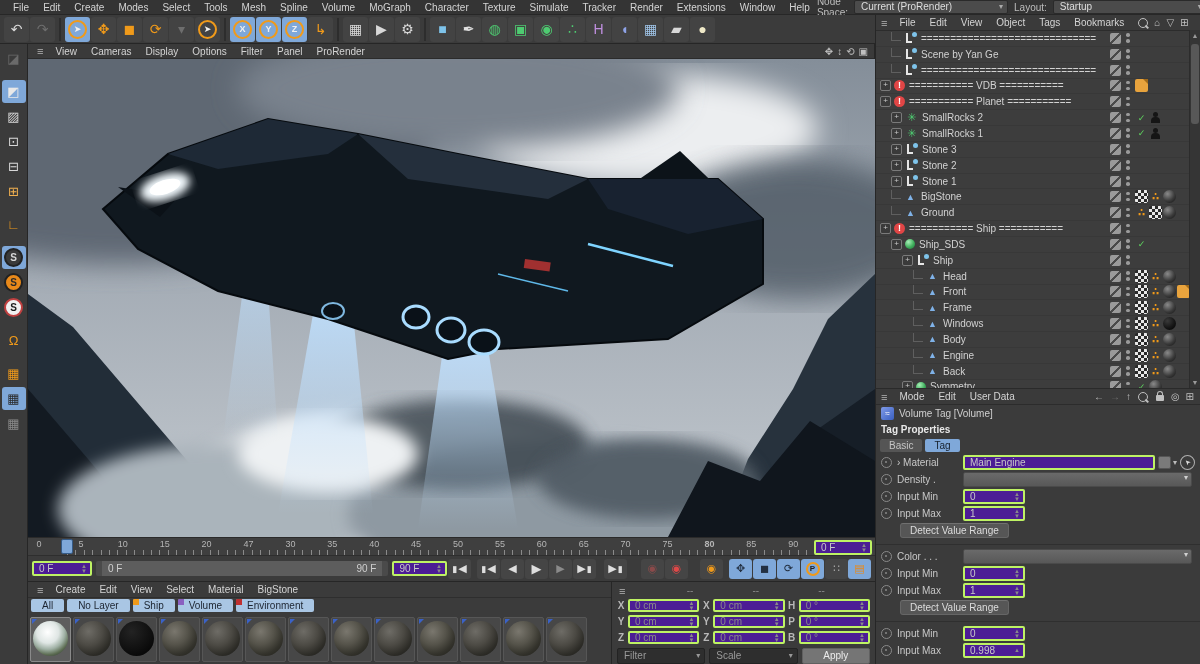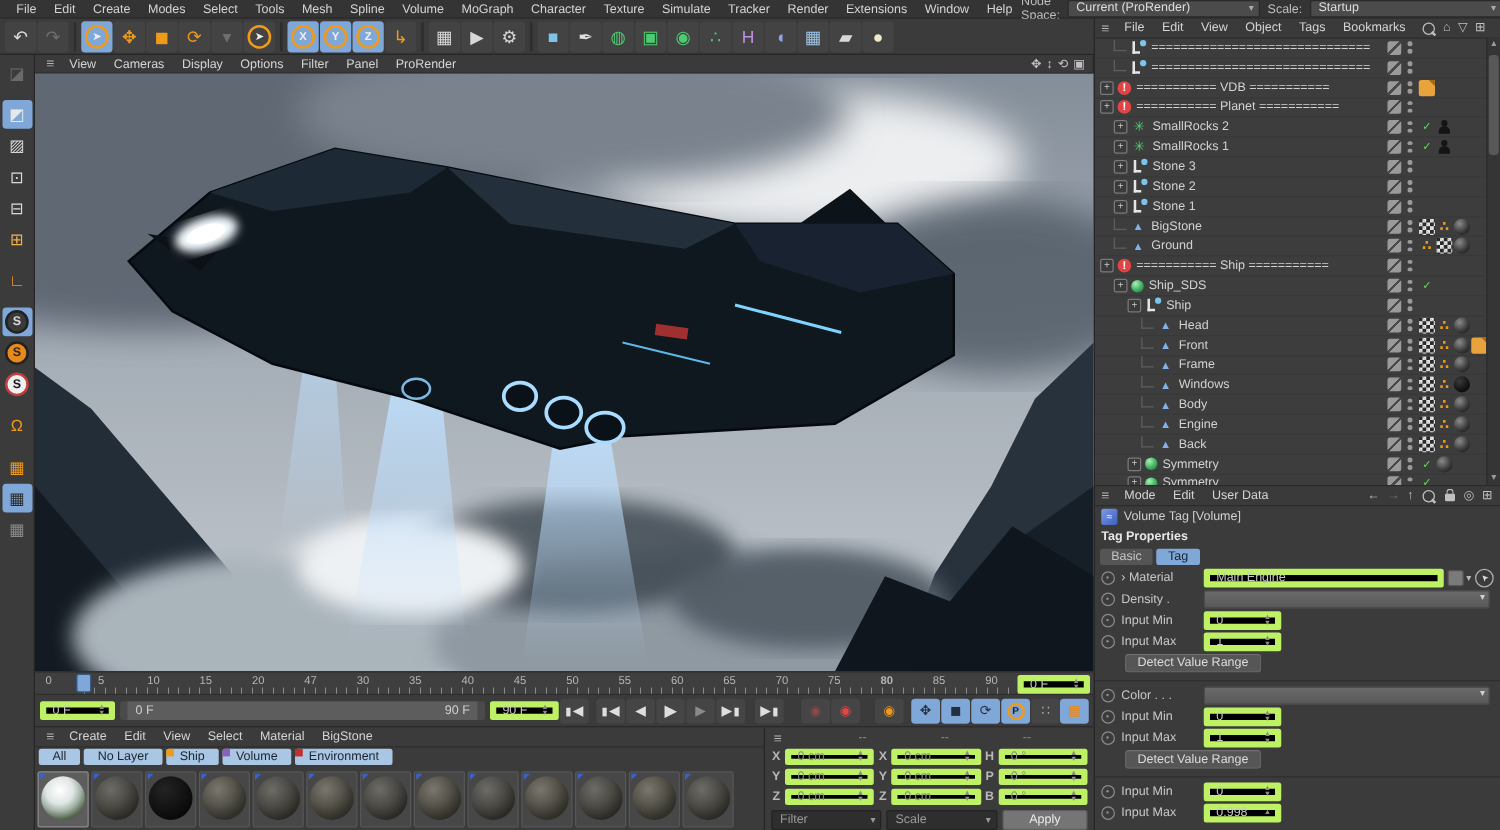--- a/index.html
+++ b/index.html
@@ -173,7 +173,7 @@
   <span id="menubar-right">
     <span class="mini-label">Node Space:</span>
     <span class="mini-select">Current (ProRender)</span>
-    <span class="mini-label">Scale:</span>
+    <span class="mini-label">Layout:</span>
     <span class="mini-select">Startup</span>
   </span>
 </div>

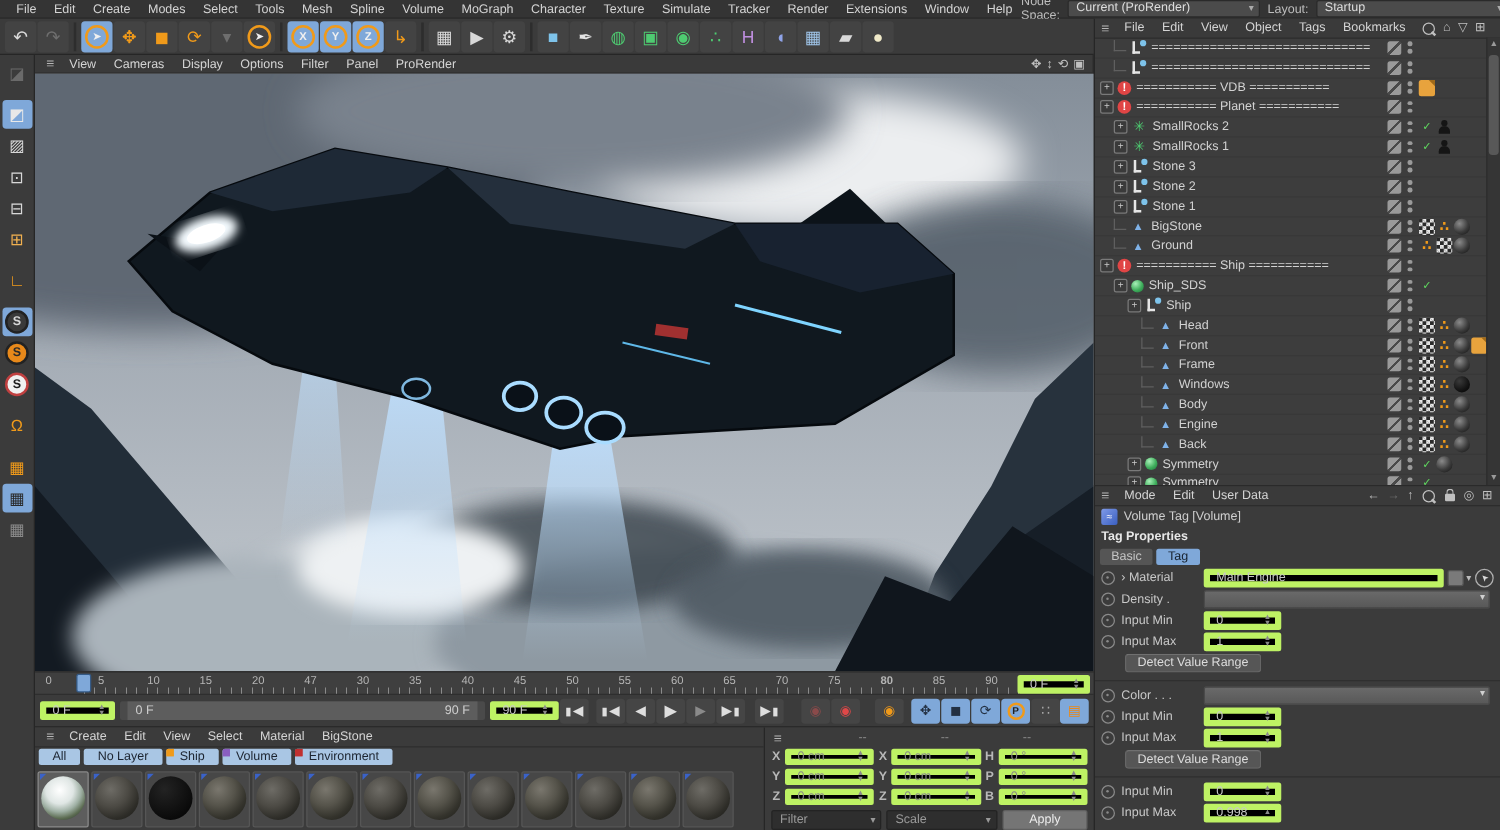--- a/index.html
+++ b/index.html
@@ -622,6 +622,14 @@
       <div class="orow" style="padding-left: 15px;">
         <span class="oelbow"></span>
         <span class="oic ic-null"></span>
+        <span class="olabel">Scene by Yan Ge</span>
+        <span class="obox"></span>
+        <span class="odots"></span>
+        <span class="otags"></span>
+      </div>
+      <div class="orow" style="padding-left: 15px;">
+        <span class="oelbow"></span>
+        <span class="oic ic-null"></span>
         <span class="olabel">==============================</span>
         <span class="obox"></span>
         <span class="odots"></span>

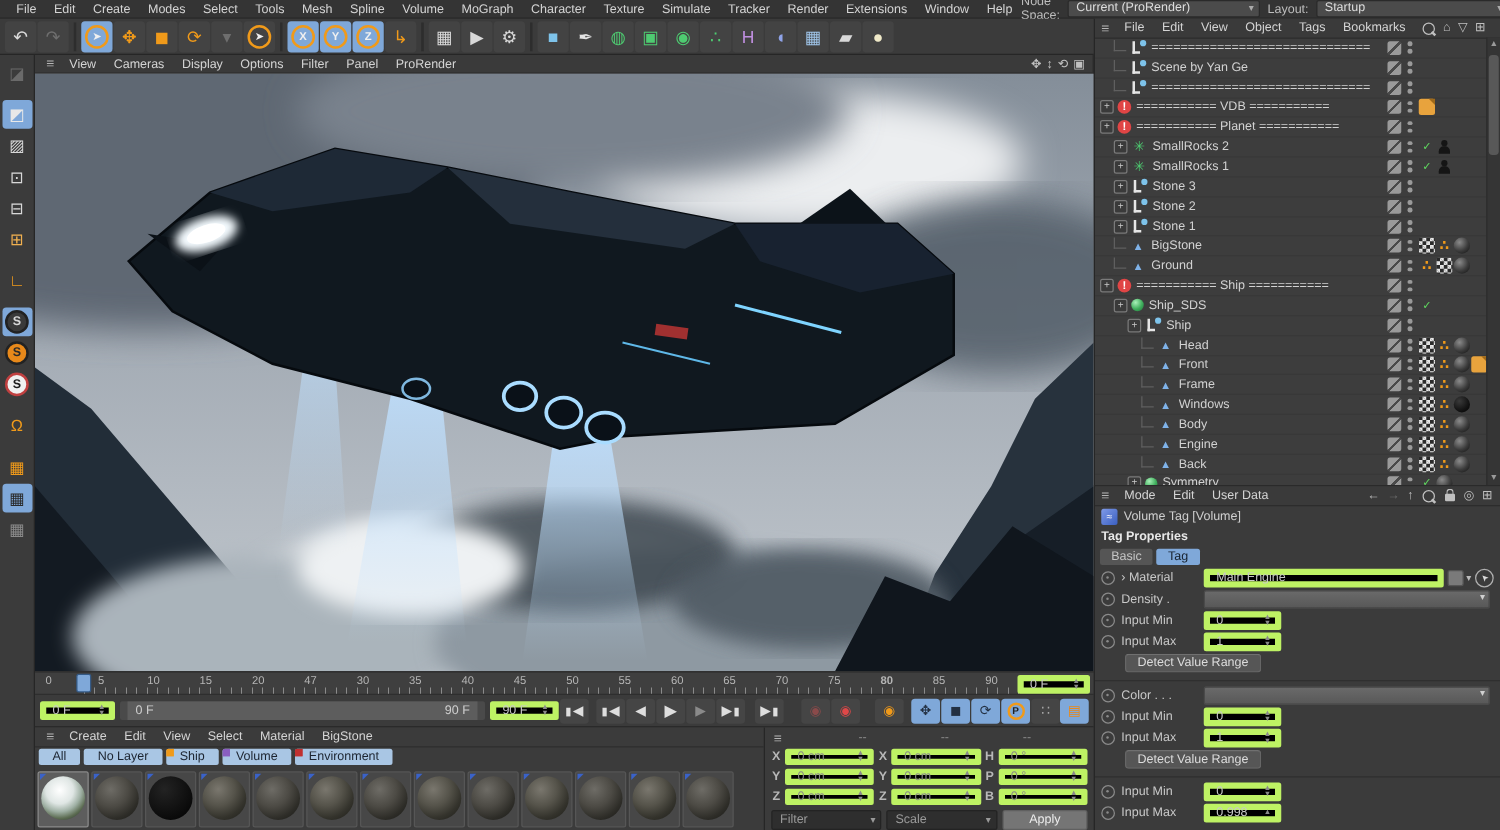--- a/index.html
+++ b/index.html
@@ -46,7 +46,7 @@
 
   
   #transport{left:28px;top:556px;width:847px;height:26px;background:#3b3b3b;display:flex;align-items:center;padding:0 4px;box-sizing:border-box;position:absolute;border-bottom:1px solid #262626}
-  .fld{background:#000000;border:5px solid #bef264;border-radius:2px;height:15px;display:flex;align-items:center;padding:0 3px 0 5px;color:#c8c8c8;box-sizing:border-box}
+  .fld{background:#4c1d95;border:2px solid #bef264;border-radius:2px;height:15px;display:flex;align-items:center;padding:0 3px 0 5px;color:#c8c8c8;box-sizing:border-box}
   .spin{margin-left:auto;color:#8a8a8a;font-size:6px;line-height:5px;display:flex;flex-direction:column;padding-left:3px}
   #range{width:330px;height:15px;background:#4a4a4a;border-radius:2px;margin:0 4px;position:relative;overflow:hidden}
   #range-inner{position:absolute;left:6px;right:6px;top:0;bottom:0;background:#5d5d5d;display:flex;align-items:center;justify-content:space-between;padding:0 6px;color:#cfcfcf}

